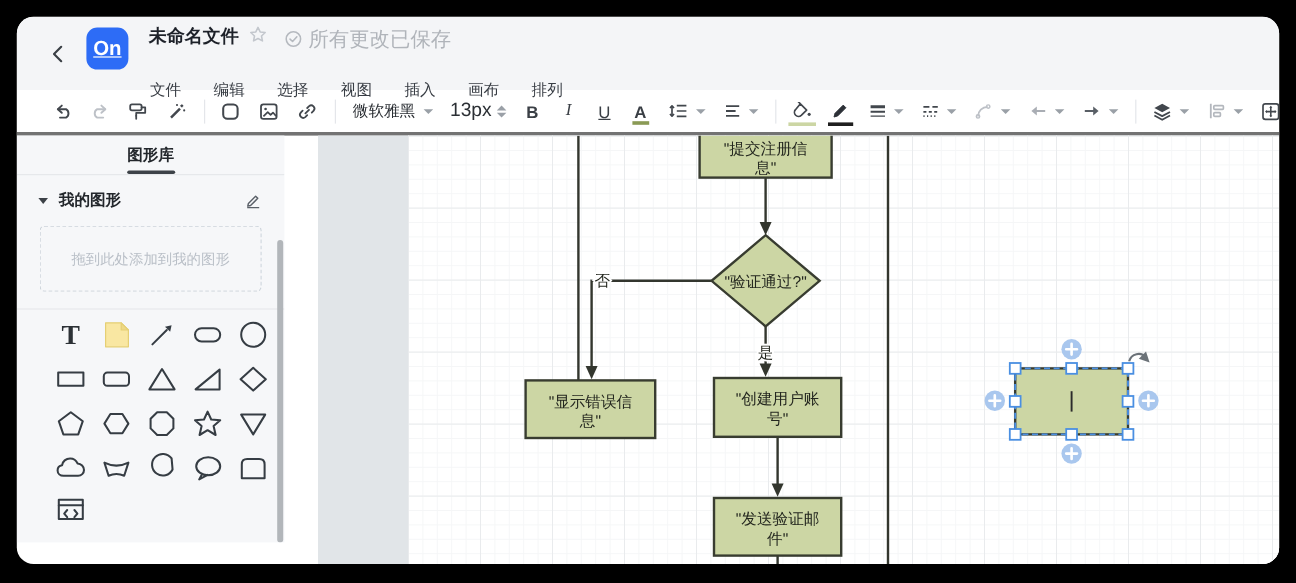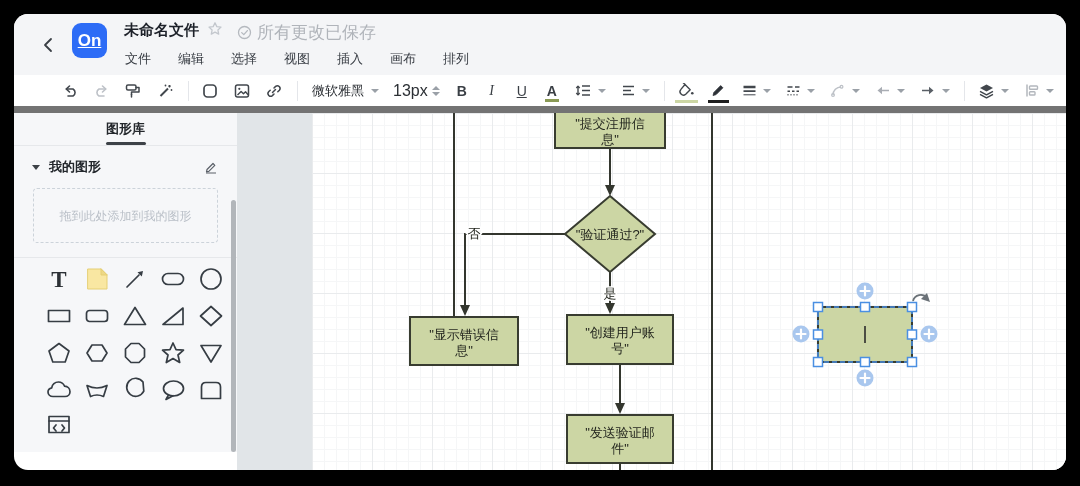--- a/index.html
+++ b/index.html
@@ -17,7 +17,7 @@
   .title-row { position:absolute; left:110px; top:7px; display:flex; align-items:flex-start; gap:8px; }
   .doc-title { font-size:15px; font-weight:bold; color:#1d2129; }
   .saved { display:flex; align-items:center; gap:5px; color:#b0b4ba; font-size:17px; margin-left:6px; }
-  .menu-row { position:absolute; left:111px; top:36px; display:flex; gap:27px; }
+  .menu-row { position:absolute; left:111px; top:52px; display:flex; gap:27px; }
   .menu-item { font-size:13px; color:#383d44; cursor:pointer; }
 
   

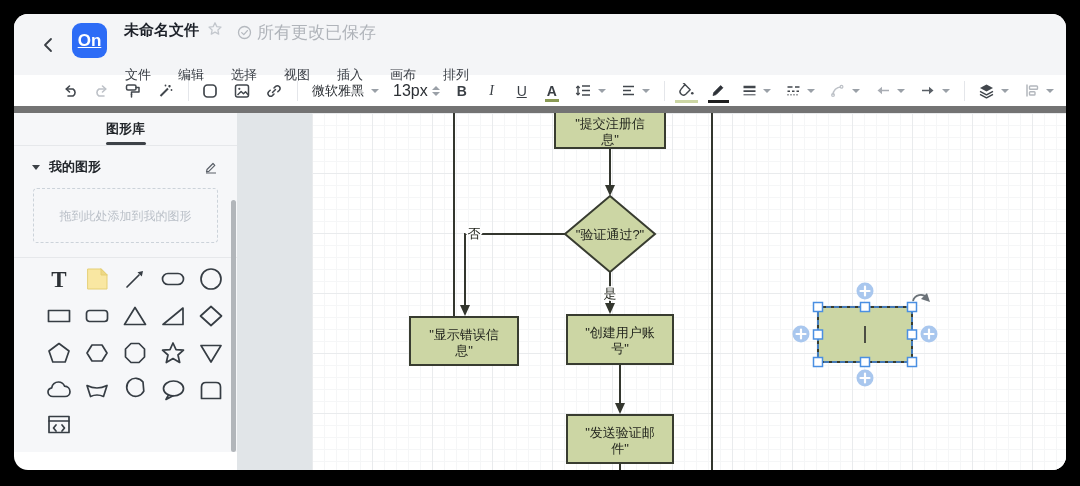--- a/index.html
+++ b/index.html
@@ -21,8 +21,8 @@
   .menu-item { font-size:13px; color:#383d44; cursor:pointer; }
 
   
-  .toolbar { height:38px; background:#fff; border-bottom:7px solid #737373;
-             display:flex; align-items:center; padding-left:44px; white-space:nowrap; overflow:hidden; }
+  .toolbar { height:38px; background:#fff; border-bottom:3px solid #737373;
+             display:flex; align-items:center; padding-left:26px; white-space:nowrap; overflow:hidden; }
   .tbtn { display:flex; align-items:center; height:26px; padding:0 4px; margin-right:6px;
           border-radius:4px; cursor:pointer; flex:0 0 auto; color:#42474d; }
   .tbtn.dis { color:#bdc1c7; }

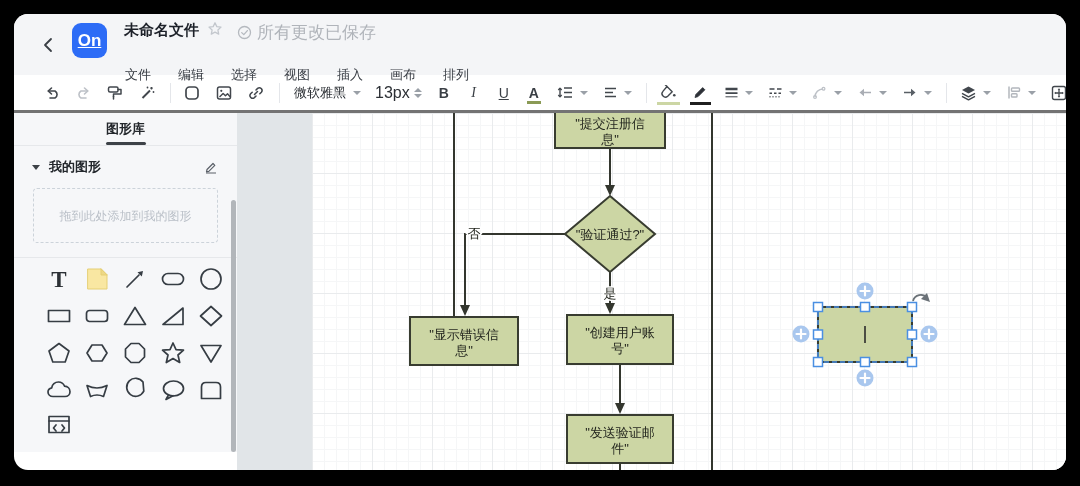--- a/index.html
+++ b/index.html
@@ -48,7 +48,7 @@
   .pen-ic::after { background:#1f1f1f; }
 
   
-  .bodyrow { display:flex; height:339px; }
+  .bodyrow { display:flex; height:339px;gap:28px; }
   .sidebar { position:relative; width:223px; background:#f6f7f9; flex:0 0 auto; overflow:hidden; }
   .tabs { display:flex; height:33px; border-bottom:1px solid #e6e8eb; }
   .tab { flex:1; display:flex; align-items:center; justify-content:center;

